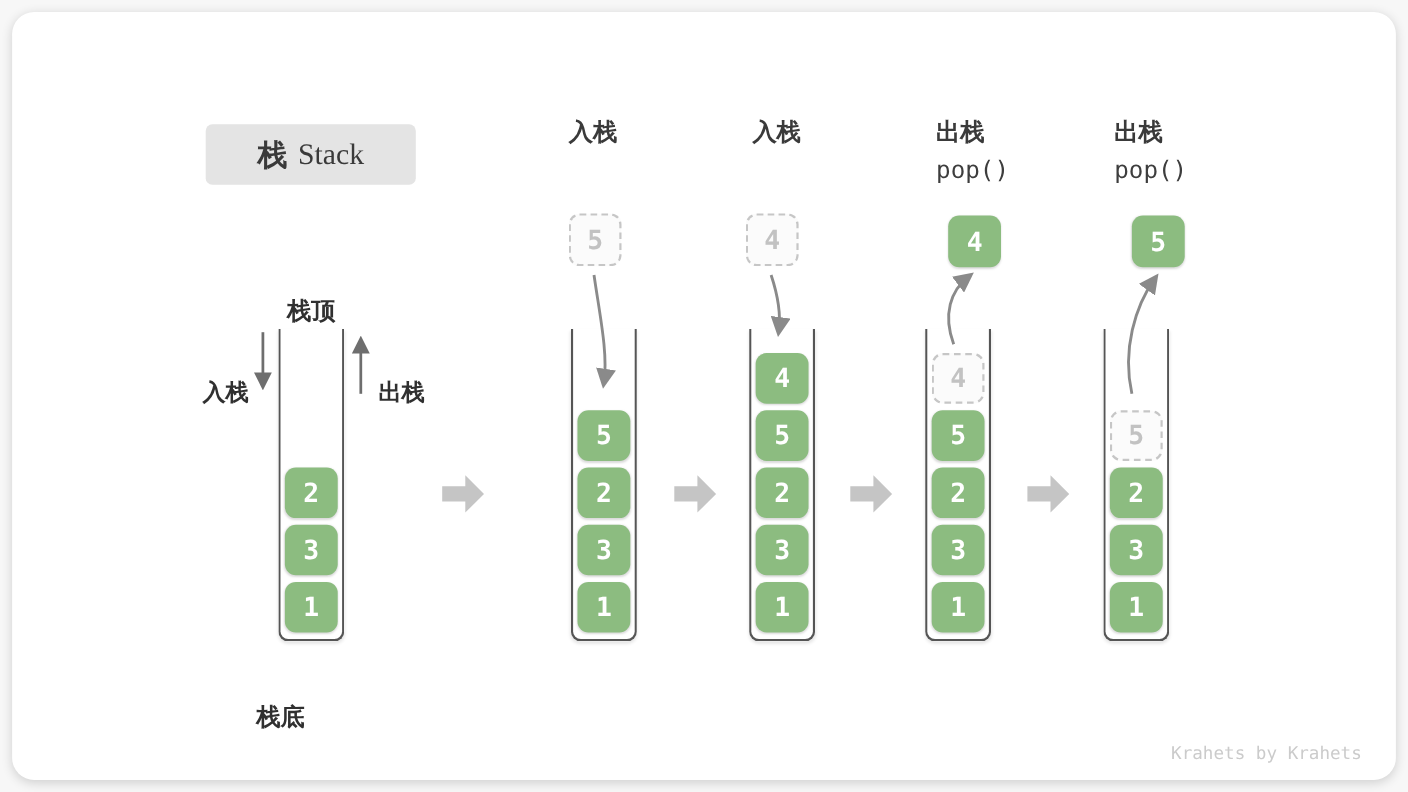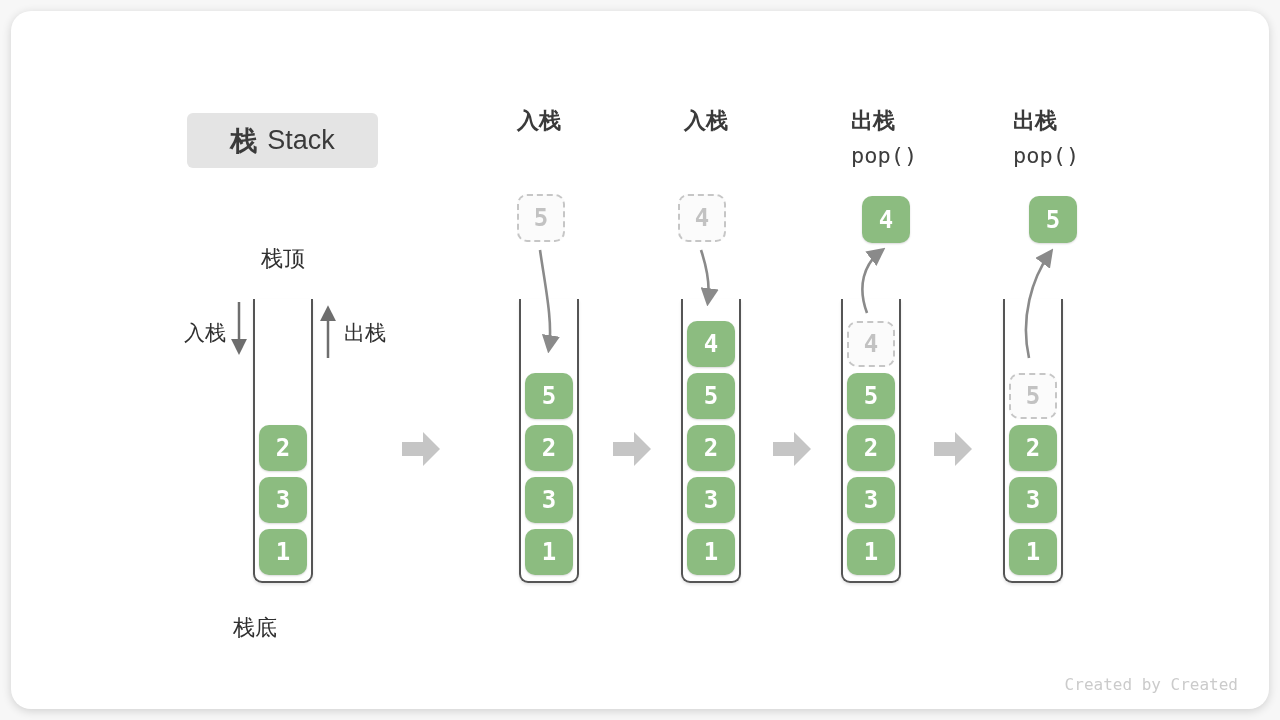--- a/index.html
+++ b/index.html
@@ -20,7 +20,7 @@
     color:#3a3a3a;
   }
   .title-zh { font-size:27px; font-weight:bold; }
-  .title-en { font-size:27px; font-family:Liberation Sans, sans-serif;text-align:center; }
+  .title-en { font-size:27px; font-family:Liberation Serif, serif;text-align:center; }
 
   
   .col-header { position:absolute; top:106px; width:150px; color:#3a3a3a; }

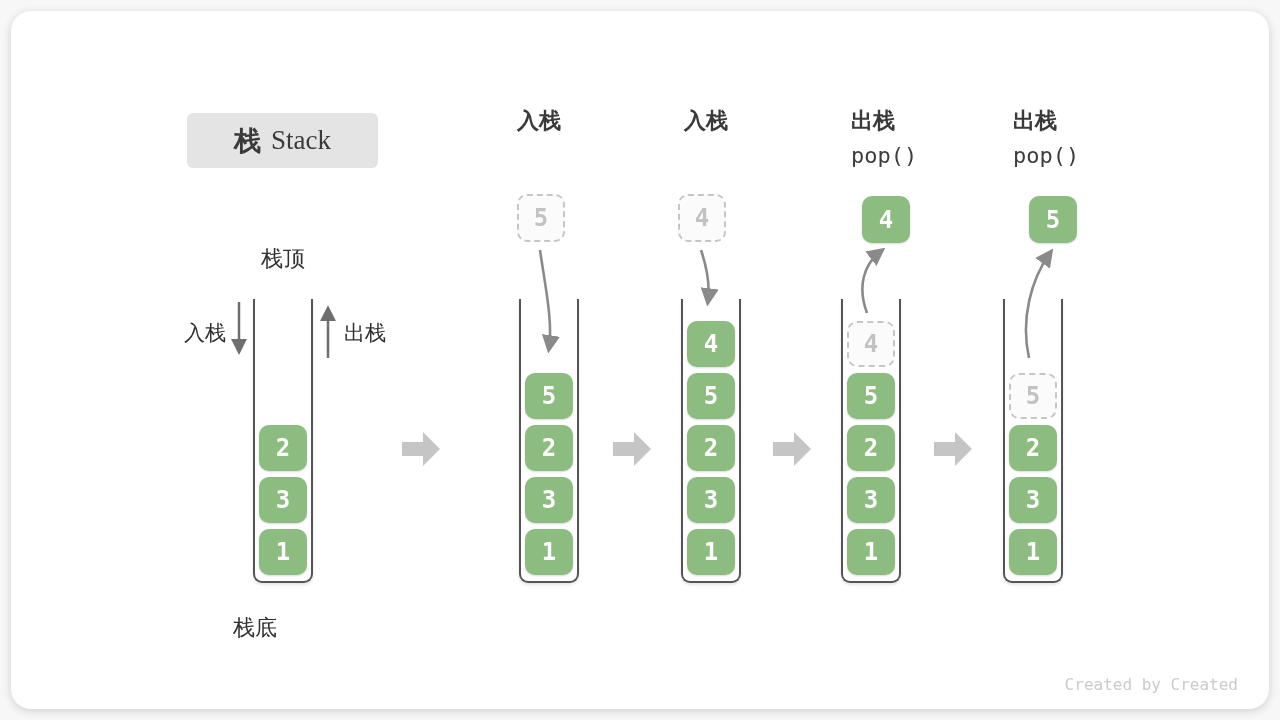--- a/index.html
+++ b/index.html
@@ -29,7 +29,7 @@
   .col-header .arg { color:#5ba04f; font-weight:bold; }
 
   
-  .lbl { position:absolute; font-weight:normal; color:#303030; font-size:22px; }
+  .lbl { position:absolute; font-weight:bold; color:#303030; font-size:22px;margin-top:24px; }
   .lbl-top    { left:233px; top:244px; width:100px; text-align:center; }
   .lbl-bottom { left:233px; top:613px; width:100px; }
   .lbl-push   { left:156px; top:319px; width:70px; text-align:right; font-size:21px; }

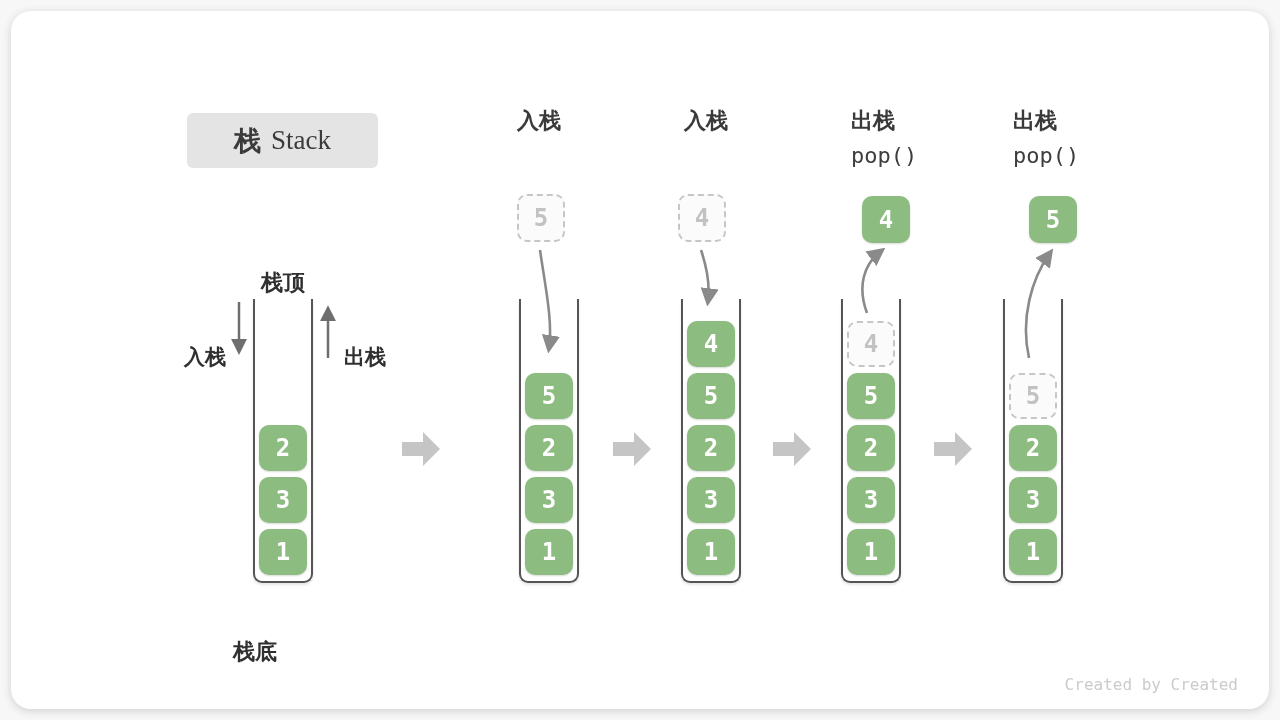--- a/index.html
+++ b/index.html
@@ -180,7 +180,7 @@
       </g>
     </svg>
 
-    <div class="watermark">Created by Created</div>
+    <div class="watermark">Krahets by Krahets</div>
   </div>
 </div>
 

